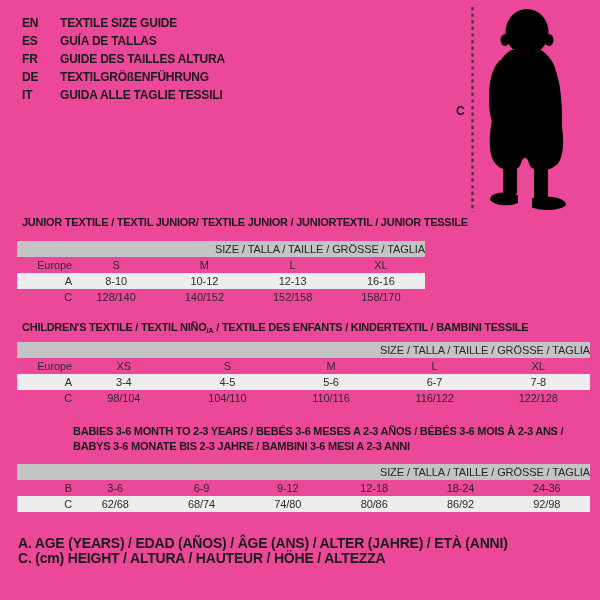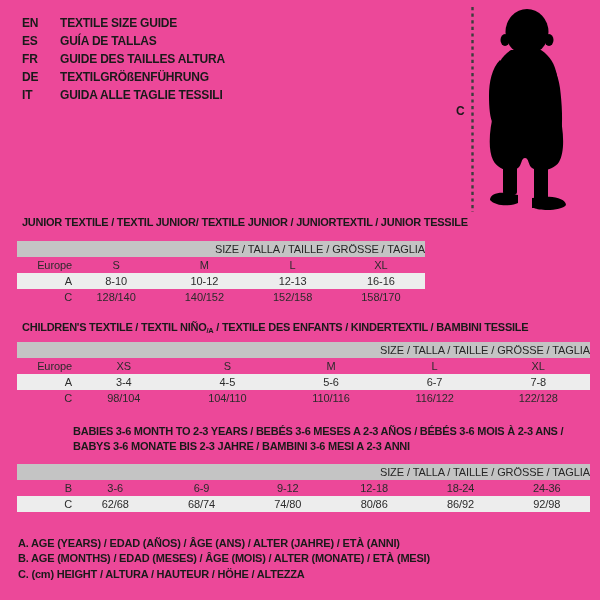--- a/index.html
+++ b/index.html
@@ -34,7 +34,7 @@
   .t3{left:17px;top:464px;width:573px;}
 
   
-  .notes{position:absolute;left:18px;top:536px;font-weight:700;font-size:11px;letter-spacing:-0.2px;line-height:15.3px;white-space:nowrap;}
+  .notes{position:absolute;left:18px;top:536px;font-weight:700;font-size:14px;letter-spacing:-0.2px;line-height:15.3px;white-space:nowrap;}
 </style>
 </head>
 <body>

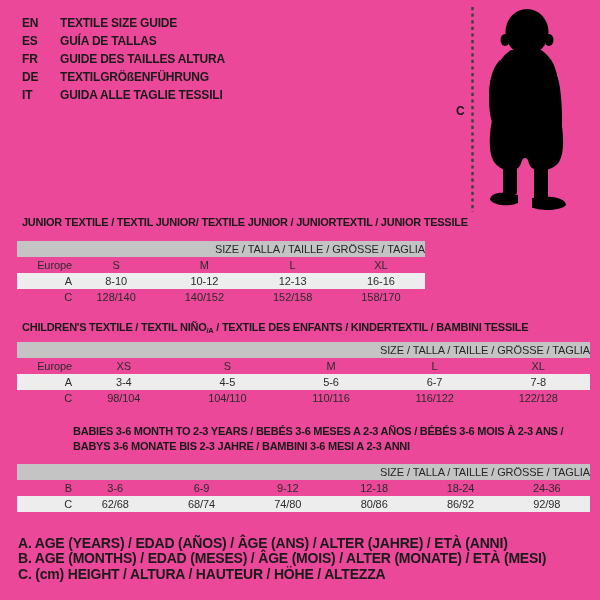--- a/index.html
+++ b/index.html
@@ -207,7 +207,6 @@
 
   <div class="notes">
     <div>A. AGE (YEARS) / EDAD (AÑOS) / ÂGE (ANS) / ALTER (JAHRE) / ETÀ (ANNI)</div>
-    <div>B. AGE (MONTHS) / EDAD (MESES) / ÂGE (MOIS) / ALTER (MONATE) / ETÀ (MESI)</div>
     <div>C. (cm) HEIGHT / ALTURA / HAUTEUR / HÖHE / ALTEZZA</div>
   </div>
 

